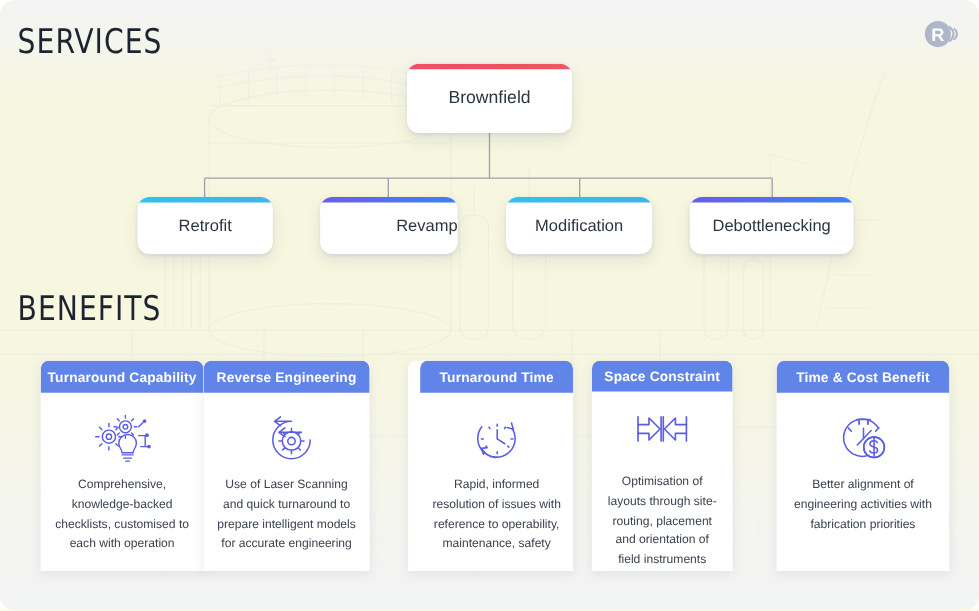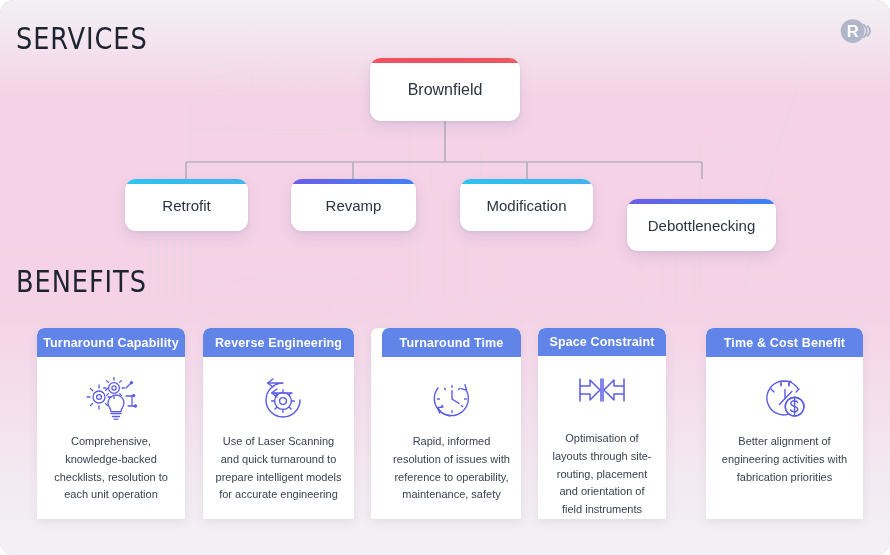--- a/index.html
+++ b/index.html
@@ -16,7 +16,7 @@
     position: relative;
     width: 890px;
     height: 555px;
-    background: #f9a8d4;
+    background: #fef9c3;
     border-radius: 14px;
     overflow: hidden;
   }

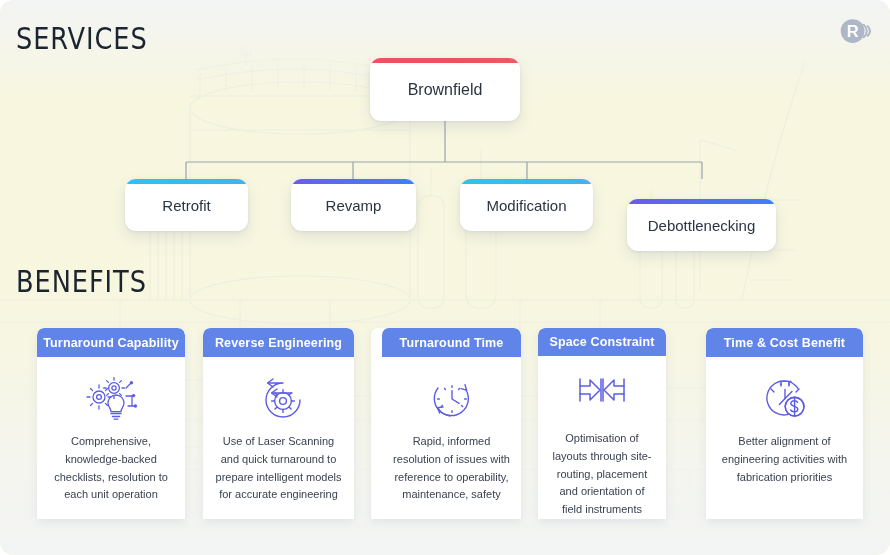--- a/index.html
+++ b/index.html
@@ -98,7 +98,7 @@
 
   .leaf { height: 52px; font-size: 15px; }
   #node-retrofit        { left: 125px; top: 179px; width: 123px; }
-  #node-revamp          { left: 291px; top: 179px; width: 125px; }
+  #node-revamp          { left: 291px; top: 179px; width: 125px; justify-content: flex-end; }
   #node-modification    { left: 460px; top: 179px; width: 133px; }
   #node-debottlenecking { left: 627px; top: 179px; width: 149px; margin-top: 20px; }
 

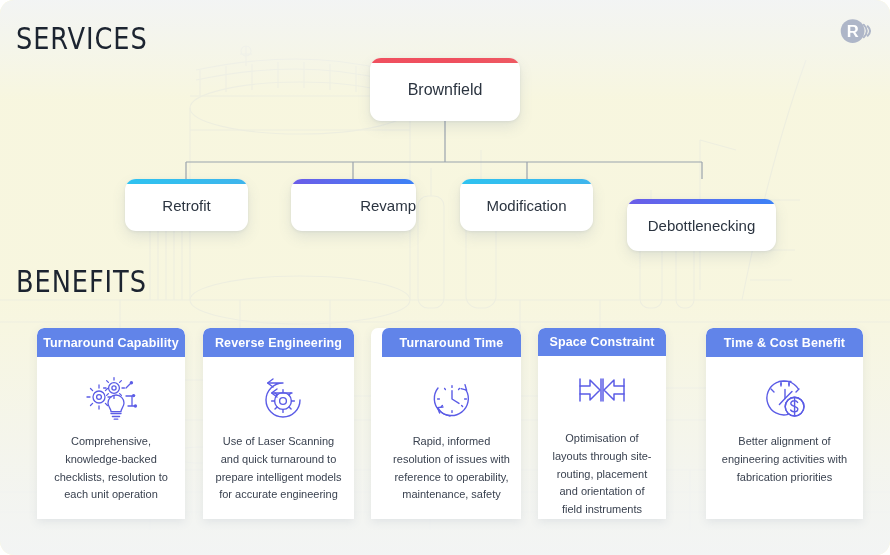--- a/index.html
+++ b/index.html
@@ -100,7 +100,7 @@
   #node-retrofit        { left: 125px; top: 179px; width: 123px; }
   #node-revamp          { left: 291px; top: 179px; width: 125px; justify-content: flex-end; }
   #node-modification    { left: 460px; top: 179px; width: 133px; }
-  #node-debottlenecking { left: 627px; top: 179px; width: 149px; margin-top: 20px; }
+  #node-debottlenecking { left: 627px; top: 179px; width: 149px; }
 
   .cap-cyan   { background: linear-gradient(90deg,#2ec2f0 0%,#35bcee 50%,#3fb4ec 100%); }
   .cap-purple { background: linear-gradient(90deg,#6b5ce8 0%,#5570ef 50%,#3b82f6 100%); }

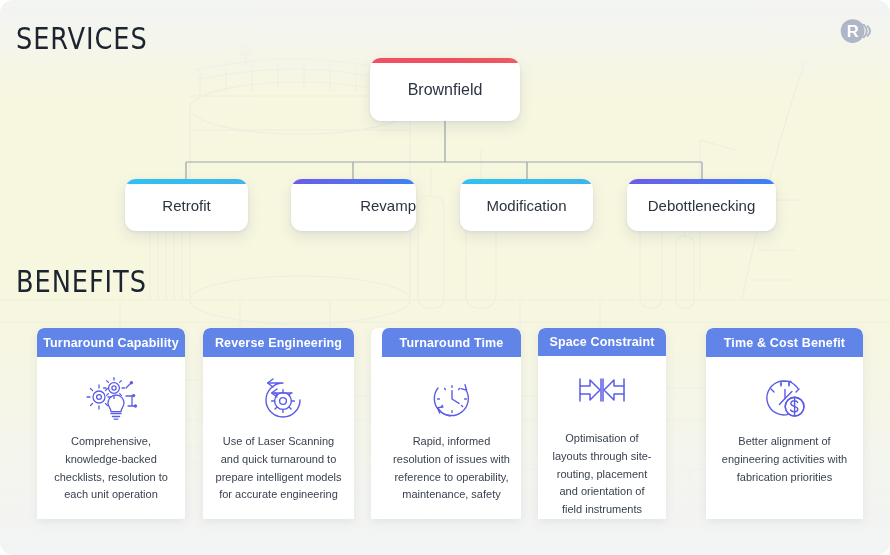--- a/index.html
+++ b/index.html
@@ -154,7 +154,7 @@
   }
 
   #bcard-0 { left: 37px;  width: 148px; }
-  #bcard-1 { left: 203px; width: 151px; }
+  #bcard-1 { left: 185px; width: 151px; }
   #bcard-2 { left: 371px; width: 150px; padding-left: 11px; }
   #bcard-3 { left: 538px; width: 128px; }
   #bcard-4 { left: 706px; width: 157px; }

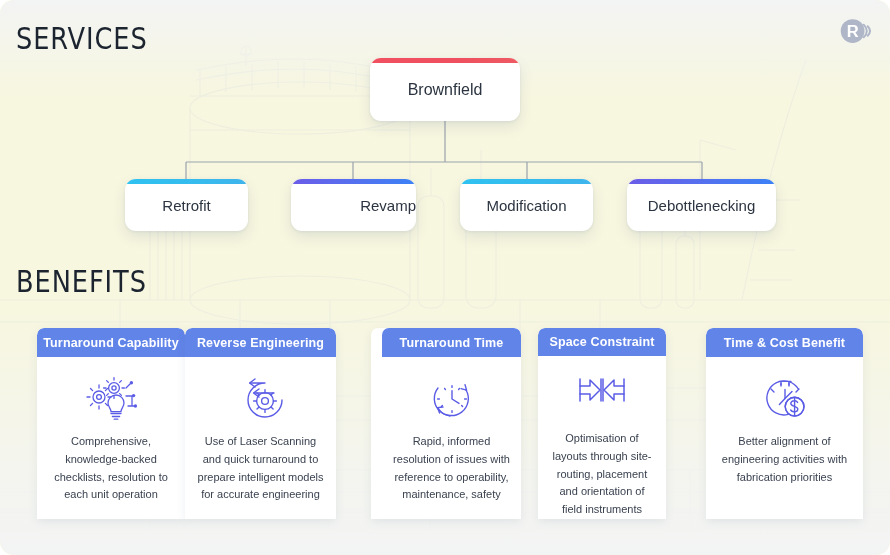--- a/index.html
+++ b/index.html
@@ -294,7 +294,7 @@
           </g>
         </svg>
       </div>
-      <div class="bcard-body">Comprehensive, knowledge-backed checklists, resolution to each unit operation</div>
+      <div class="bcard-body">Comprehensive, knowledge-backed checklists, customised to each with operation</div>
     </div>
 
     <div class="bcard" id="bcard-1">

